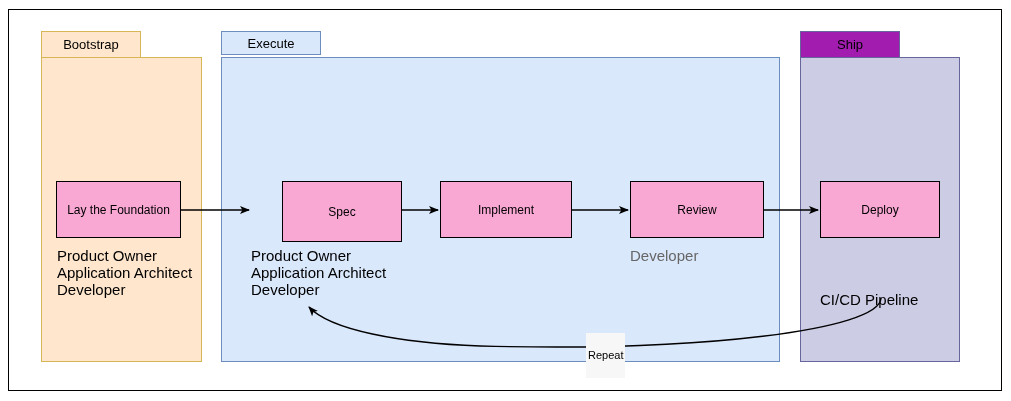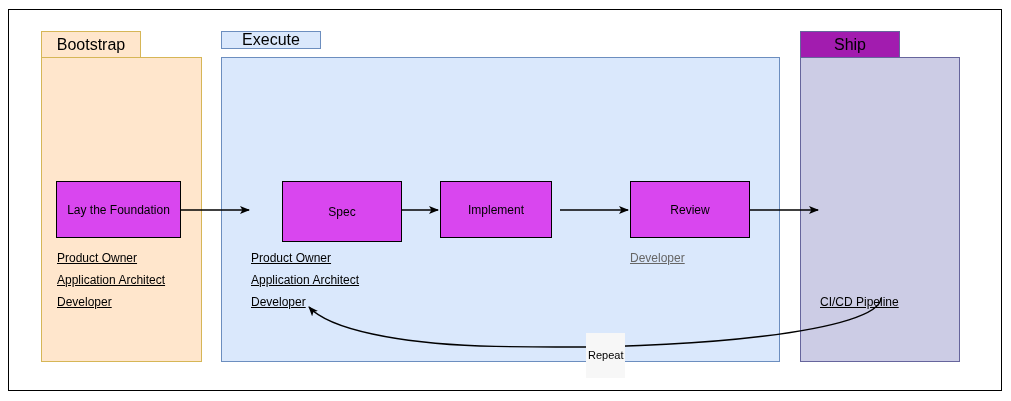--- a/index.html
+++ b/index.html
@@ -36,7 +36,7 @@
     display: flex;
     align-items: center;
     justify-content: center;
-    font-size: 16px;
+    font-size: 13px;
     color: #000000;
     line-height: 1;
   }

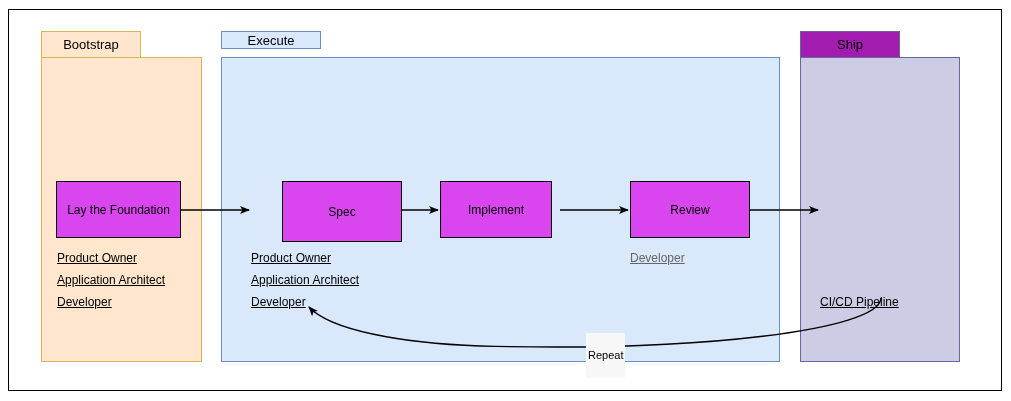--- a/index.html
+++ b/index.html
@@ -51,7 +51,7 @@
   .pkg-bootstrap-body{ left: 41px;  top: 57px;  width: 161px; height: 305px;
       background: #ffe6cc; border-color: #d6b656; }
 
-  .pkg-execute-tab  { left: 221px; top: 31px;  width: 100px; height: 18px;
+  .pkg-execute-tab  { left: 221px; top: 31px;  width: 100px; height: 24px;
       background: #dae8fc; border-color: #6c8ebf; }
   .pkg-execute-body { left: 221px; top: 57px;  width: 559px; height: 305px;
       background: #dae8fc; border-color: #6c8ebf; }

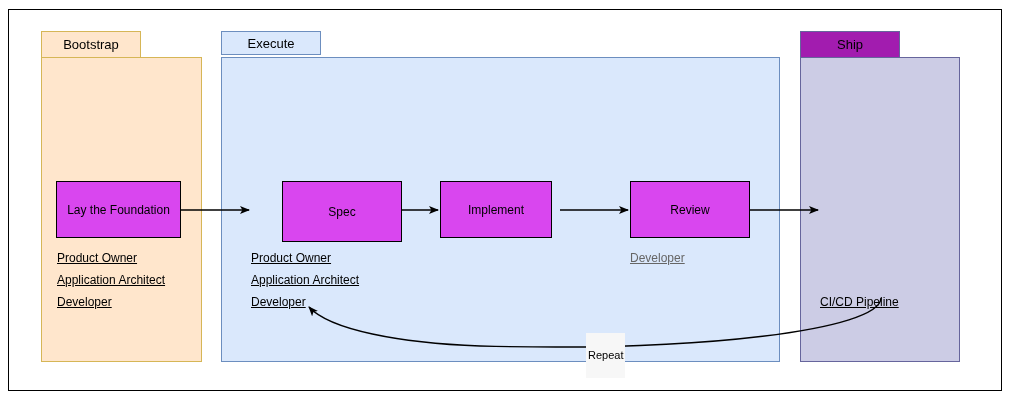--- a/index.html
+++ b/index.html
@@ -65,7 +65,7 @@
   .proc-box {
     position: absolute;
     box-sizing: border-box;
-    background: #d946ef;
+    background: #f9a8d4;
     border: 1px solid #000000;
     display: flex;
     align-items: center;

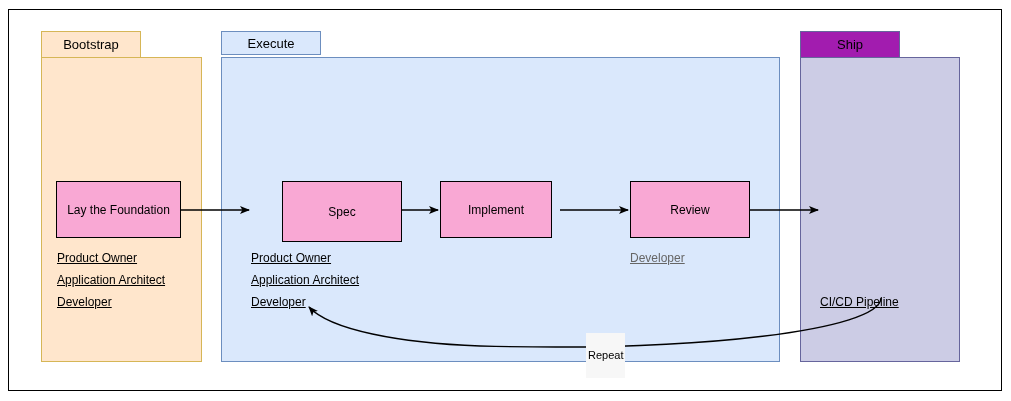--- a/index.html
+++ b/index.html
@@ -76,7 +76,7 @@
   }
   .box-foundation { left: 56px;  top: 181px; width: 125px; height: 57px; }
   .box-spec       { left: 251px; top: 181px; width: 120px; height: 61px; margin-left: 31px; }
-  .box-implement  { left: 440px; top: 181px; width: 112px; height: 57px; }
+  .box-implement  { left: 440px; top: 181px; width: 132px; height: 57px; }
   .box-review     { left: 630px; top: 181px; width: 120px; height: 57px; }
   .box-deploy     { left: 820px; top: 181px; width: 120px; height: 57px; }
 

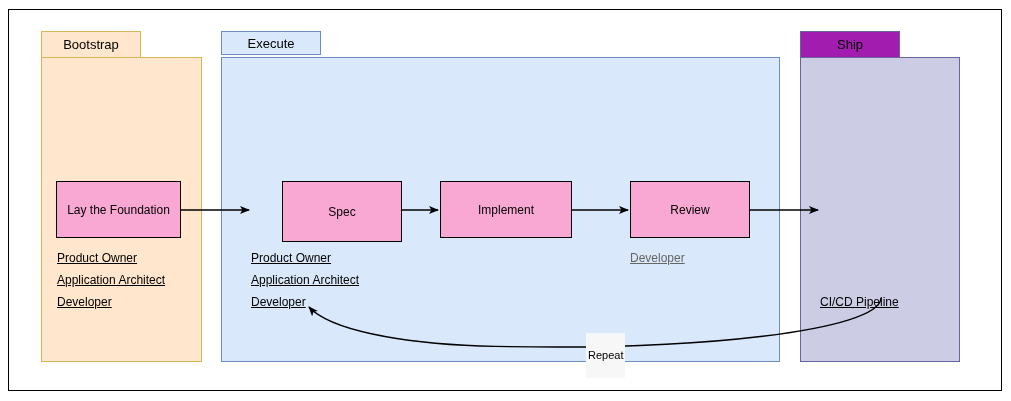--- a/index.html
+++ b/index.html
@@ -77,7 +77,7 @@
   .box-foundation { left: 56px;  top: 181px; width: 125px; height: 57px; }
   .box-spec       { left: 251px; top: 181px; width: 120px; height: 61px; margin-left: 31px; }
   .box-implement  { left: 440px; top: 181px; width: 132px; height: 57px; }
-  .box-review     { left: 630px; top: 181px; width: 120px; height: 57px; }
+  .box-review     { left: 630px; top: 181px; width: 134px; height: 57px; }
   .box-deploy     { left: 820px; top: 181px; width: 120px; height: 57px; }
 
   

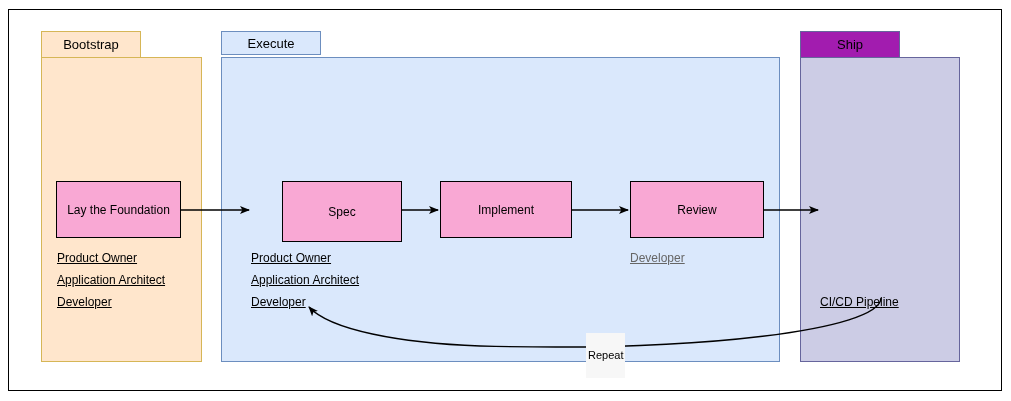--- a/index.html
+++ b/index.html
@@ -155,6 +155,7 @@
   <div class="proc-box box-spec">Spec</div>
   <div class="proc-box box-implement">Implement</div>
   <div class="proc-box box-review">Review</div>
+  <div class="proc-box box-deploy">Deploy</div>
 
   <div class="roles roles-foundation">Product Owner
 Application Architect

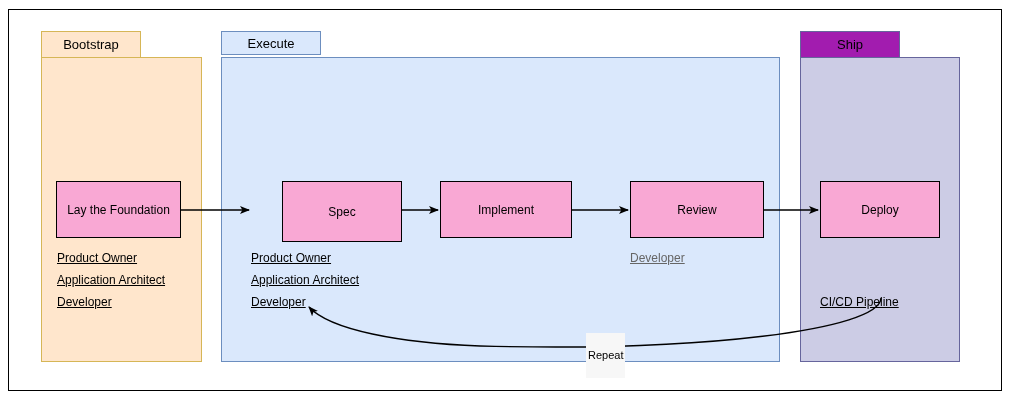--- a/index.html
+++ b/index.html
@@ -83,11 +83,10 @@
   
   .roles {
     position: absolute;
-    font-size: 12px;
-    line-height: 22px;
+    font-size: 15px;
+    line-height: 17px;
     color: #000000;
     white-space: pre;
-    text-decoration: underline;
   }
   .roles.muted { color: #666666; }
   .roles-foundation { left: 57px;  top: 247px; }

